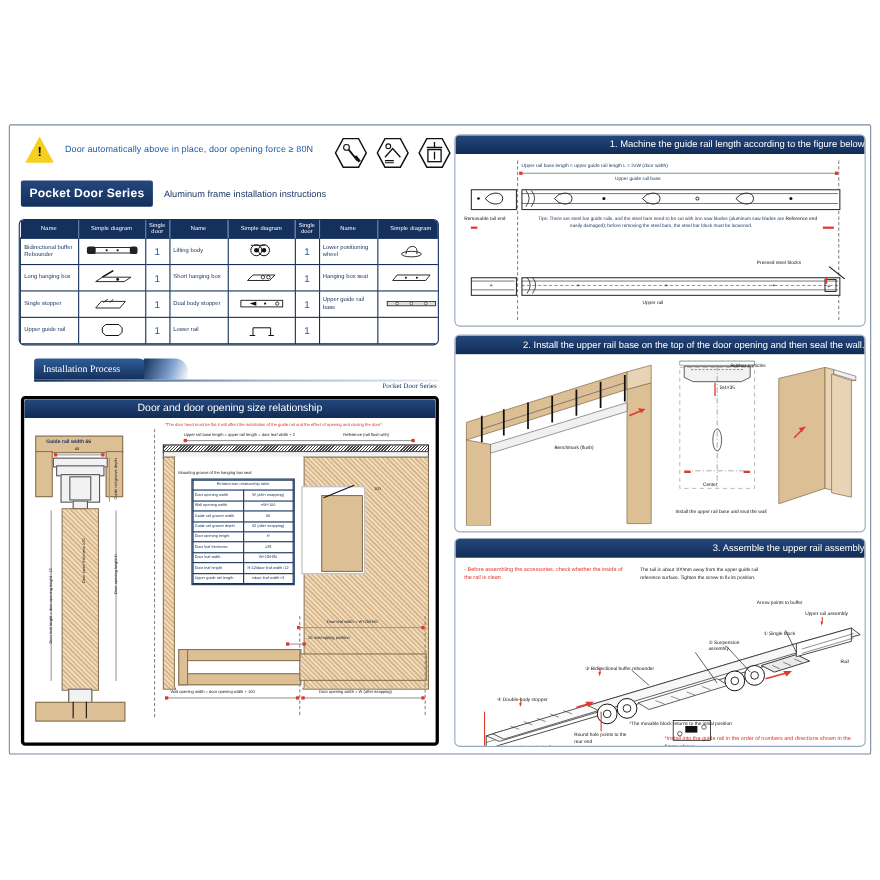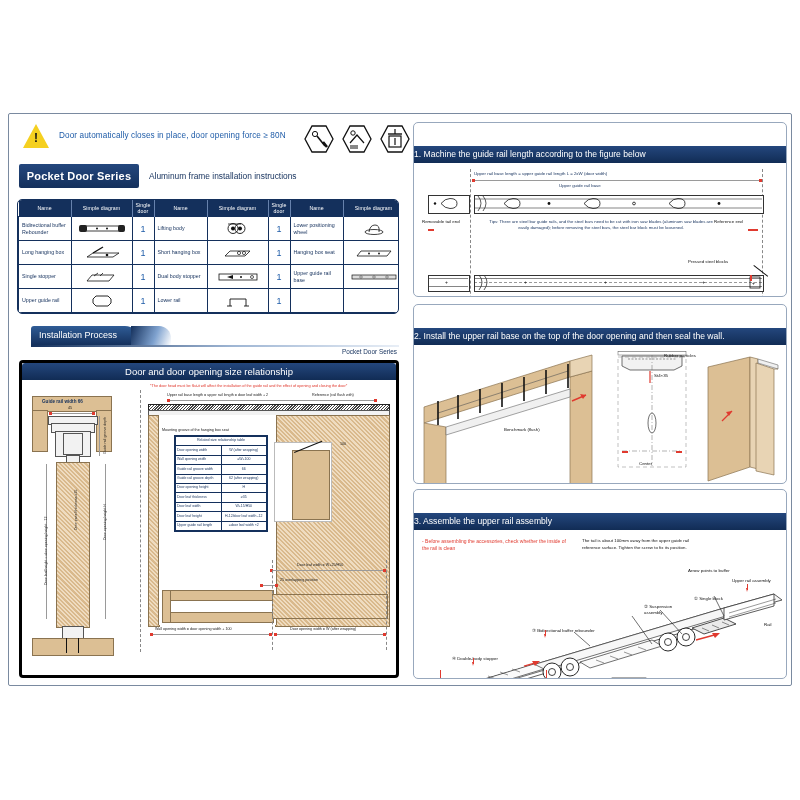--- a/index.html
+++ b/index.html
@@ -99,7 +99,7 @@
 
     <div class="warn-row">
       <div class="warn-tri"></div>
-      <div class="warn-txt">Door automatically closes in place, door opening force ≥ 80N</div>
+      <div class="warn-txt">Door automatically above in place, door opening force ≥ 80N</div>
       <div class="hexrow">
         <div class="hex" style="left:0">
           <svg width="30" height="28" viewBox="0 0 30 28">

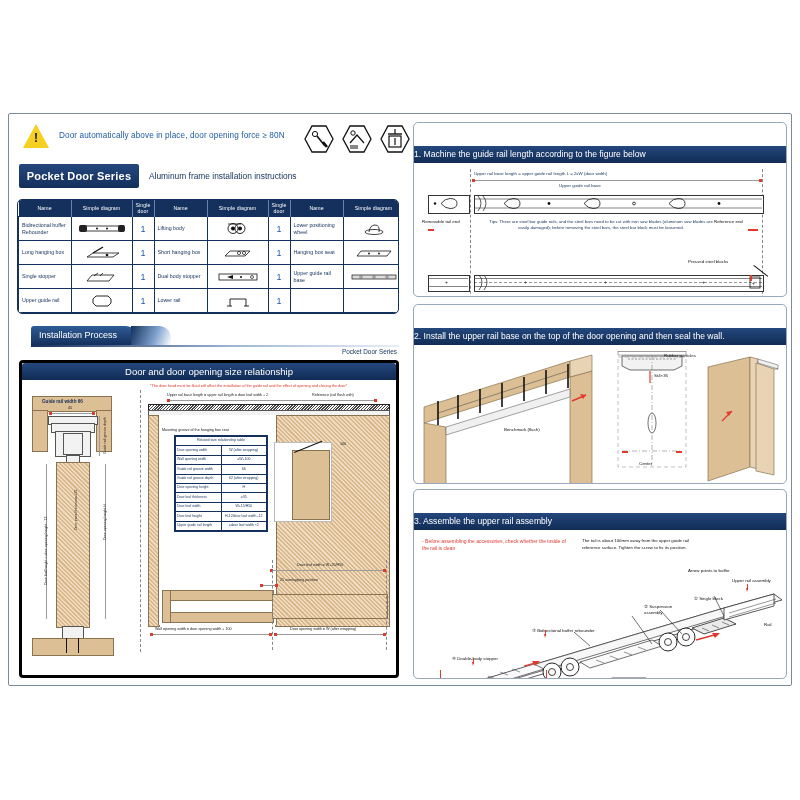--- a/index.html
+++ b/index.html
@@ -73,7 +73,7 @@
   
   .rp{position:absolute;left:6px;width:374px;border:1px solid #98a8bd;border-radius:5px;box-sizing:border-box;background:#fff;overflow:hidden;}
   .rp-hd{height:17px;background:linear-gradient(#24477d,#112c55);}
-  .rp-hd span{display:block;text-align:left;line-height:17px;color:#fff;font-size:8.6px;margin-top:23px;}
+  .rp-hd span{display:block;text-align:right;line-height:17px;color:#fff;font-size:8.6px;}
   .rp-body{position:relative;}
   #rp1{top:8px;height:175px;}
   #rp2{top:190px;height:180px;}

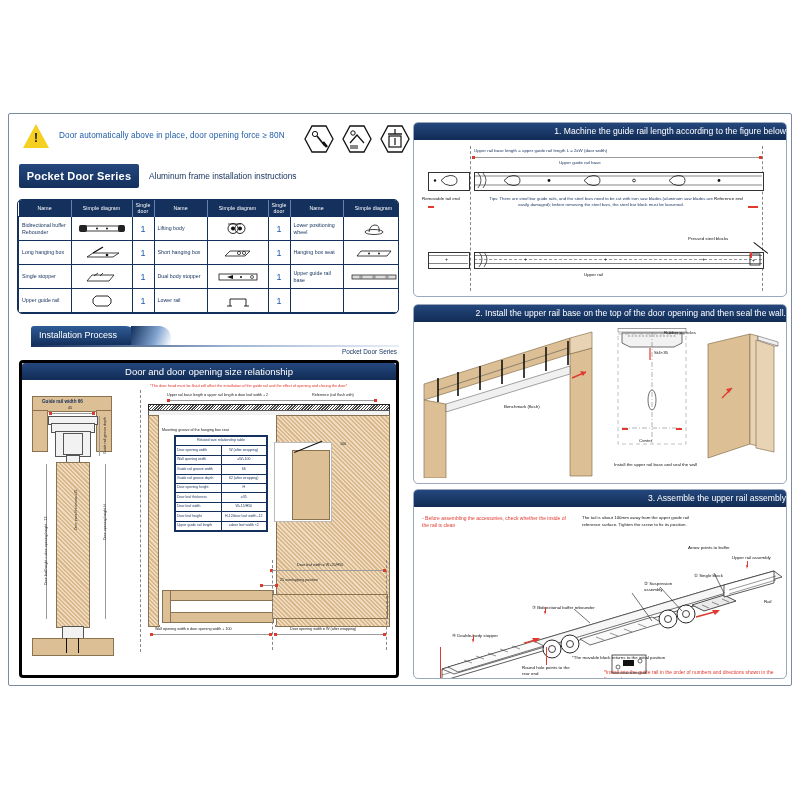--- a/index.html
+++ b/index.html
@@ -34,7 +34,7 @@
   .dgbox{display:inline-block;width:50px;height:15px;}
 
   
-  .ip-wrap{position:absolute;left:10px;top:212px;width:380px;height:26px;}
+  .ip-wrap{position:absolute;left:10px;top:212px;width:380px;height:26px;font-family:Liberation Serif, serif;}
   .ip-tab{position:absolute;left:12px;top:0;width:108px;height:19px;background:linear-gradient(#2c5governing,#14305c);}
   .ip-tab{background:linear-gradient(#2f5c96,#14305c);border-radius:3px 14px 0 0;}
   .ip-tab span{display:block;line-height:19px;padding-left:8px;color:#fff;font-size:9px;}

